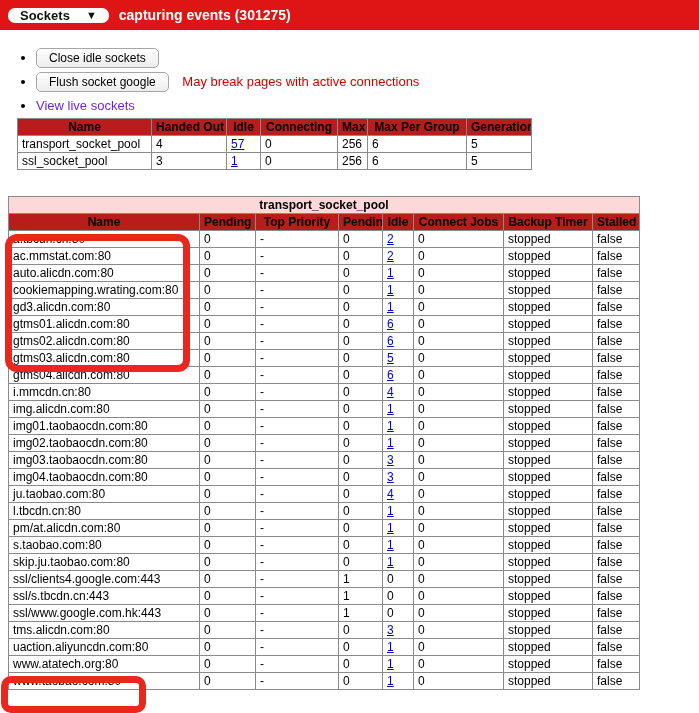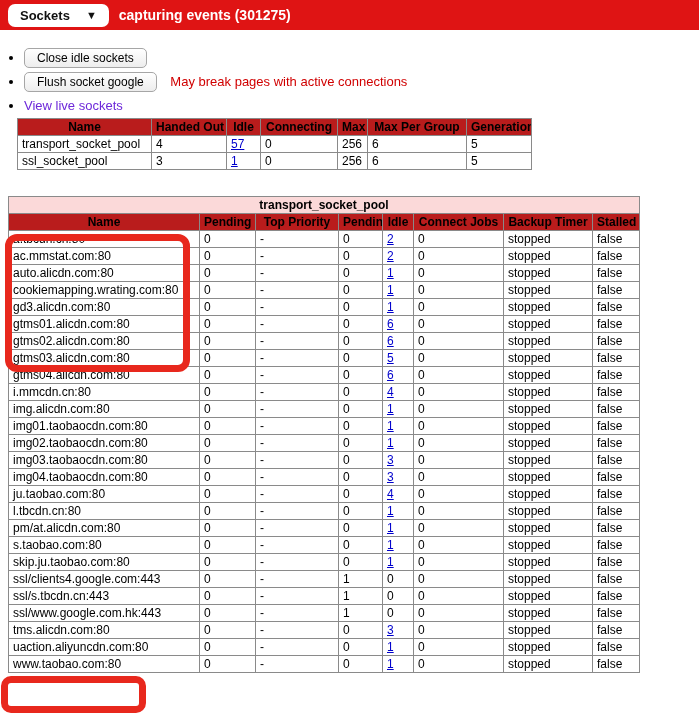--- a/index.html
+++ b/index.html
@@ -24,7 +24,7 @@
     margin-left: 8px;
     background: #ffffff;
     border-radius: 7px;
-    height: 23px;
+    height: 15px;
     padding: 0 12px;
     display: flex; align-items: center;
     font-size: 13px; font-weight: 700; color: #111;

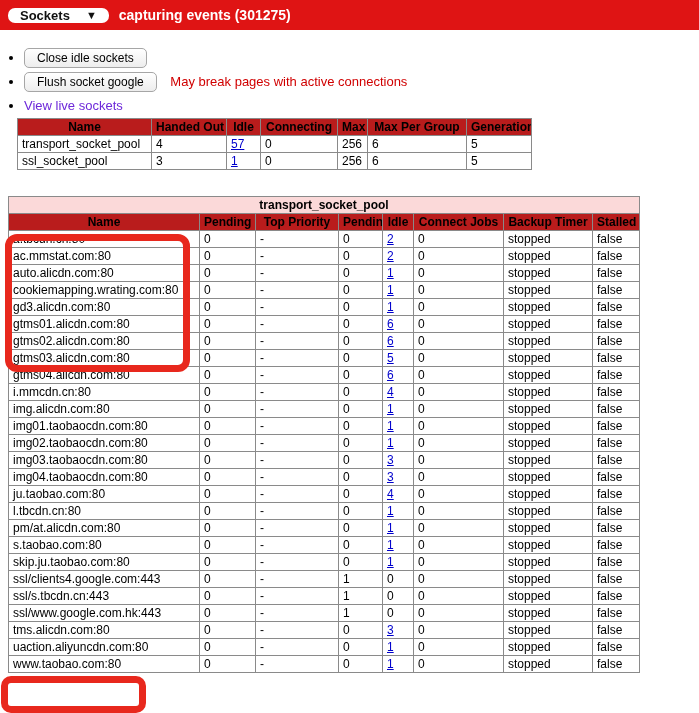--- a/index.html
+++ b/index.html
@@ -37,7 +37,7 @@
 
   
   ul.actions {
-    position: absolute; top: 44px; left: 8px;
+    position: absolute; top: 44px; left: 20px;
     margin: 0; padding: 0 0 0 16px;
   }
   ul.actions li { font-size: 13px; line-height: 21px; margin: 3px 0; }

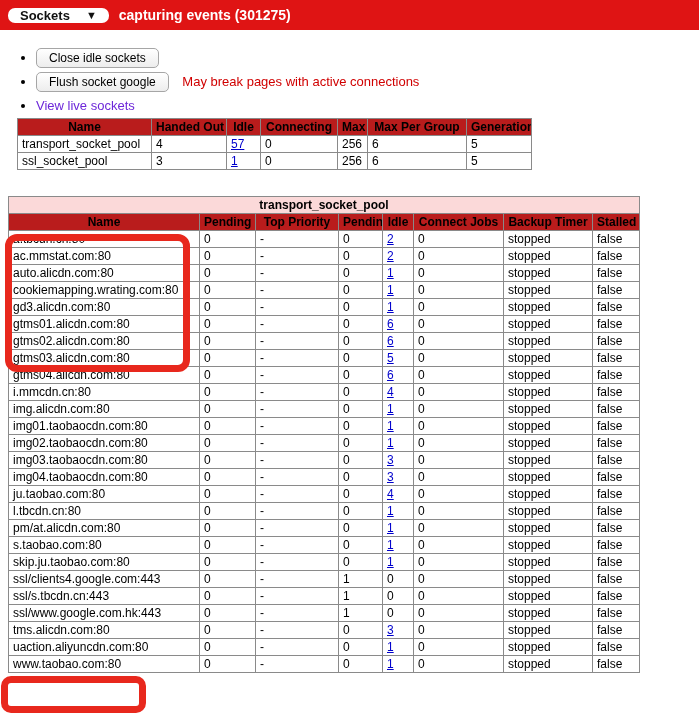--- a/index.html
+++ b/index.html
@@ -466,6 +466,16 @@
         <td>false</td>
       </tr>
 
+      <tr>
+        <td>www.atatech.org:80</td>
+        <td>0</td>
+        <td>-</td>
+        <td>0</td>
+        <td><span class="link">1</span></td>
+        <td>0</td>
+        <td>stopped</td>
+        <td>false</td>
+      </tr>
 
       <tr>
         <td>www.taobao.com:80</td>

